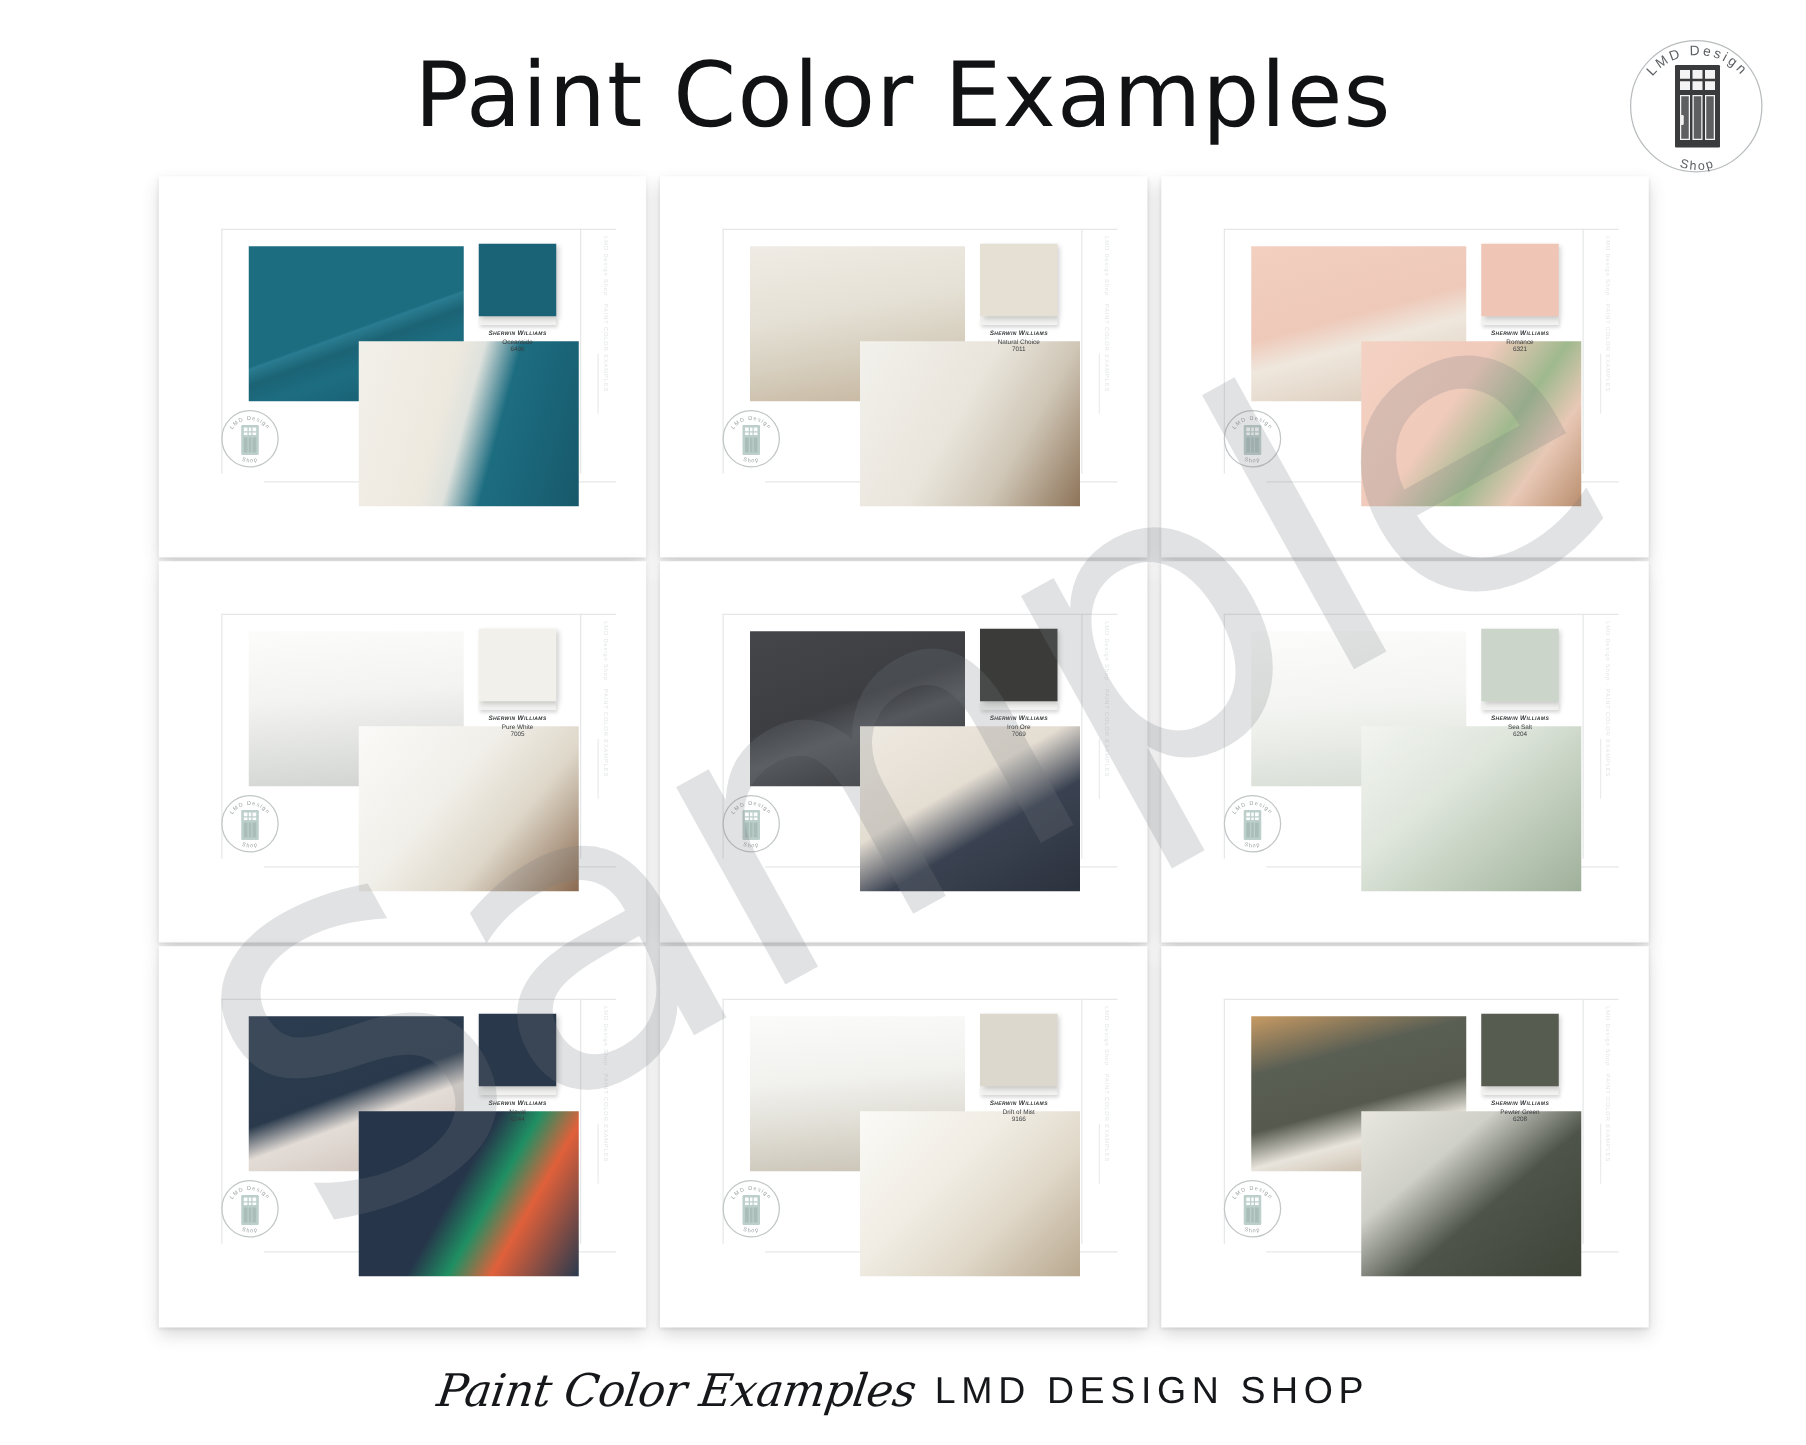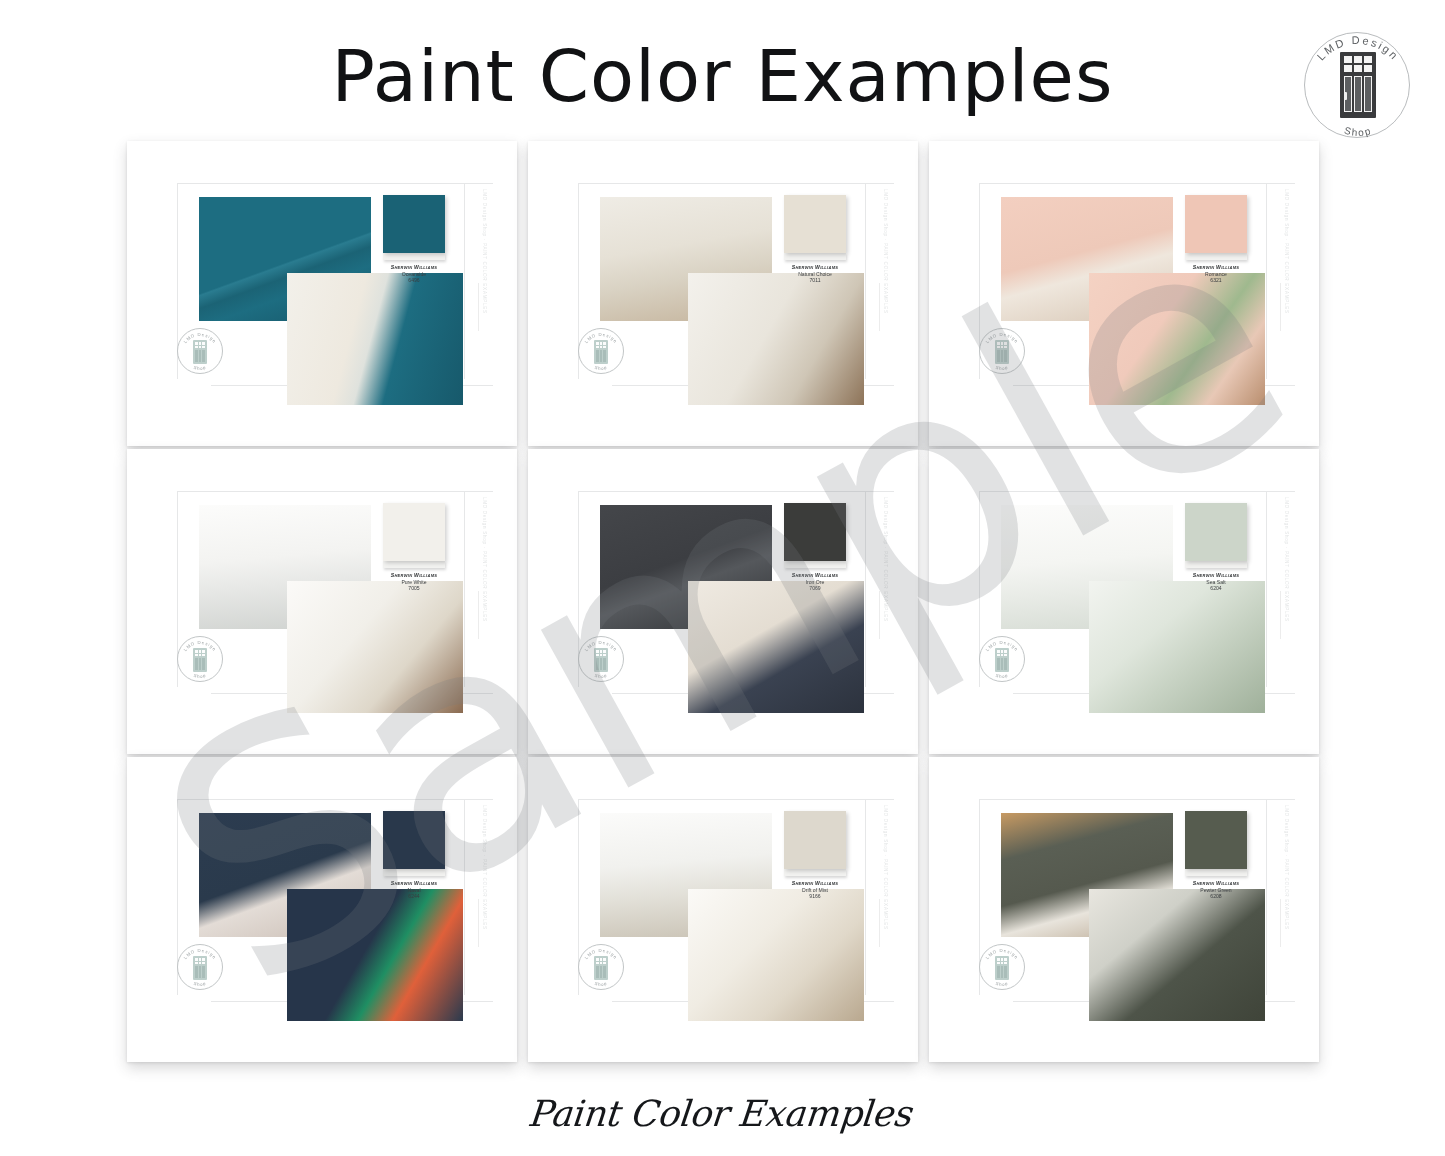--- a/index.html
+++ b/index.html
@@ -725,6 +725,7 @@
 
 <div class="footer">
   <div class="footer-script">Paint Color Examples</div>
+  <div class="footer-caps">LMD DESIGN SHOP</div>
 </div>
 
 </body></html>

